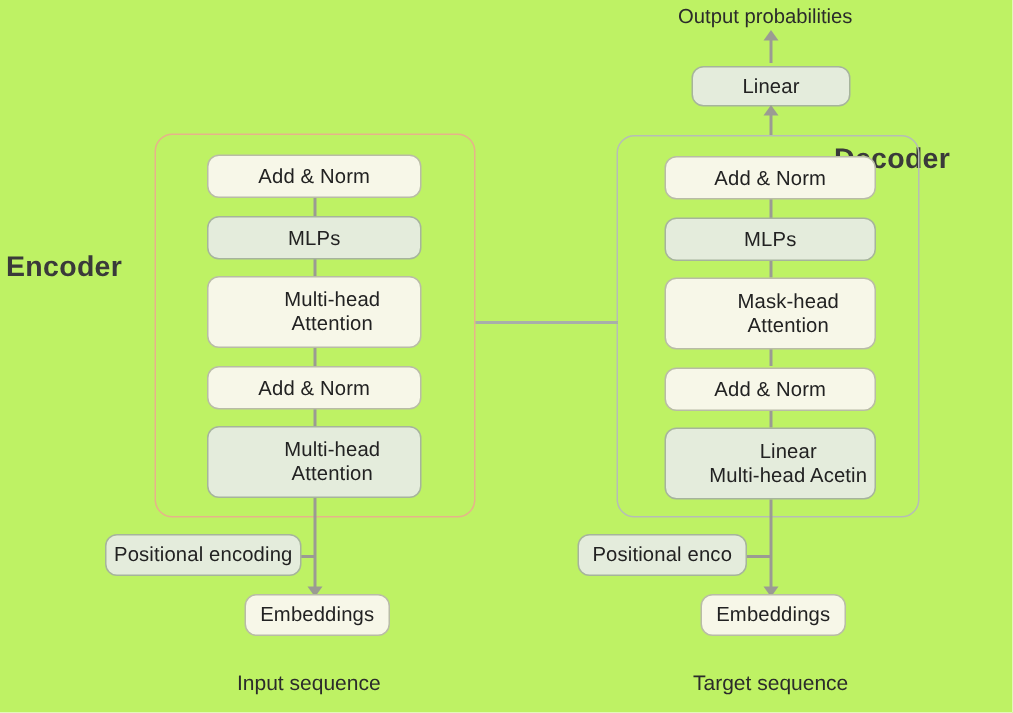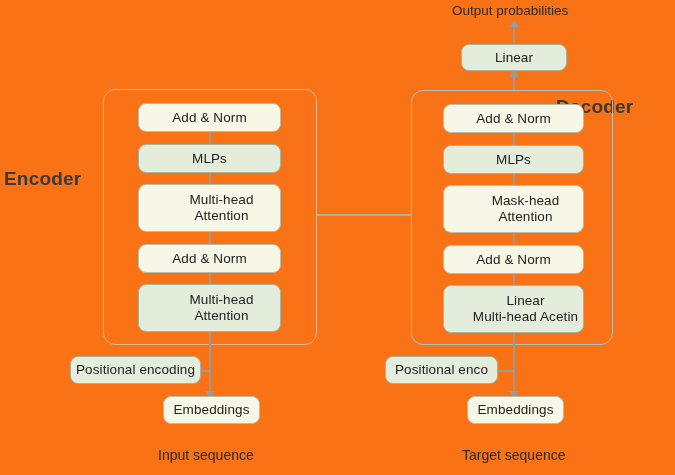--- a/index.html
+++ b/index.html
@@ -17,7 +17,7 @@
     position: relative;
     width: 675px;
     height: 475px;
-    background: #f97316;
+    background: #bef264;
     overflow: hidden;
   }
 

